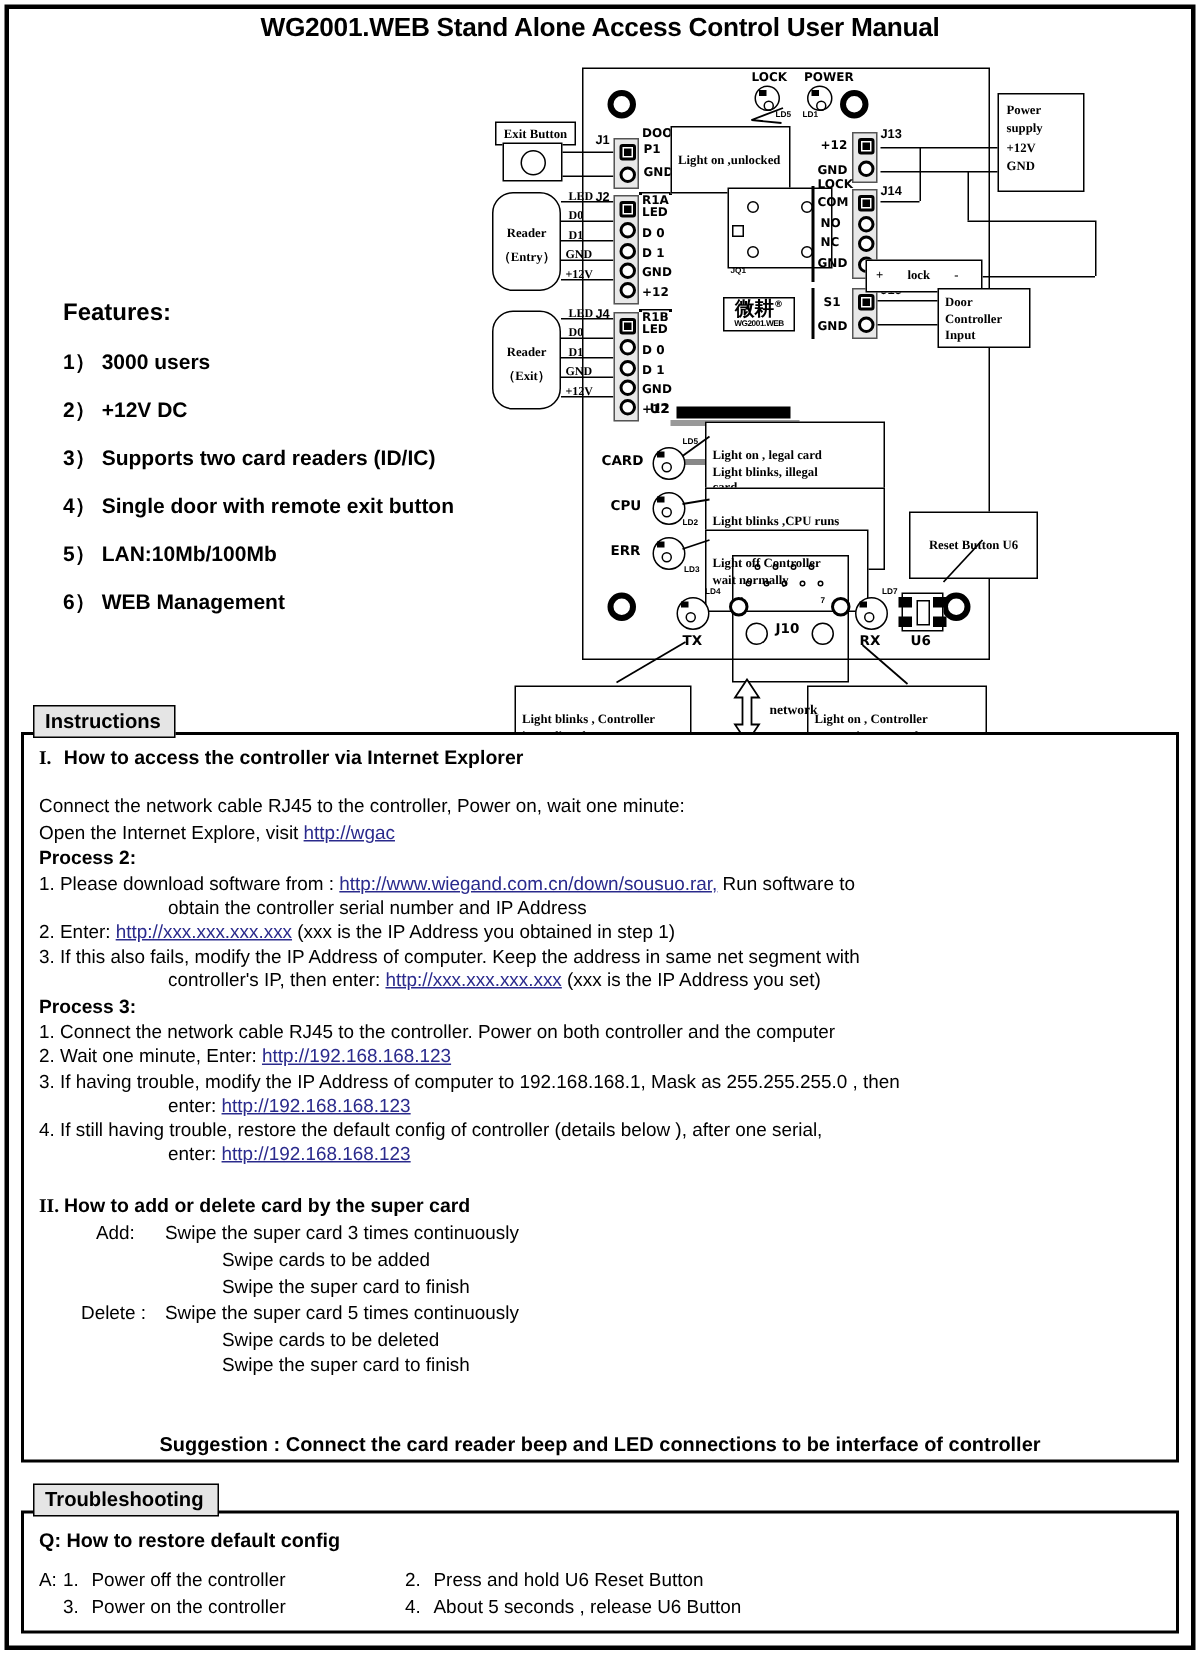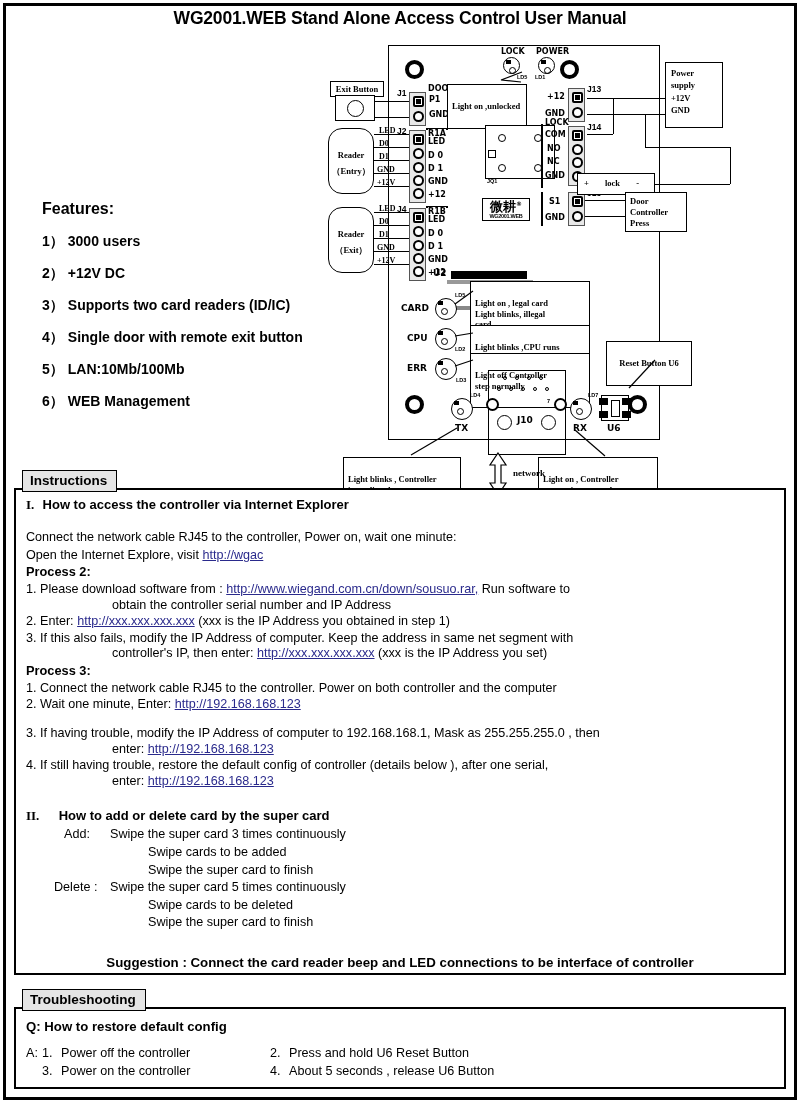--- a/index.html
+++ b/index.html
@@ -319,7 +319,7 @@
   <div class="extbox" style="left:300px; top:152px; width:62px; height:40px; padding:3px 4px; line-height:1.28;">
     <span>Door</span><br>
     <span>Controller</span><br>
-    <span>Press</span>
+    <span>Input</span>
   </div>
   <div class="wire h" style="left:260px; top:160px; width:40px;"></div>
   <div class="wire h" style="left:260px; top:176px; width:40px;"></div>

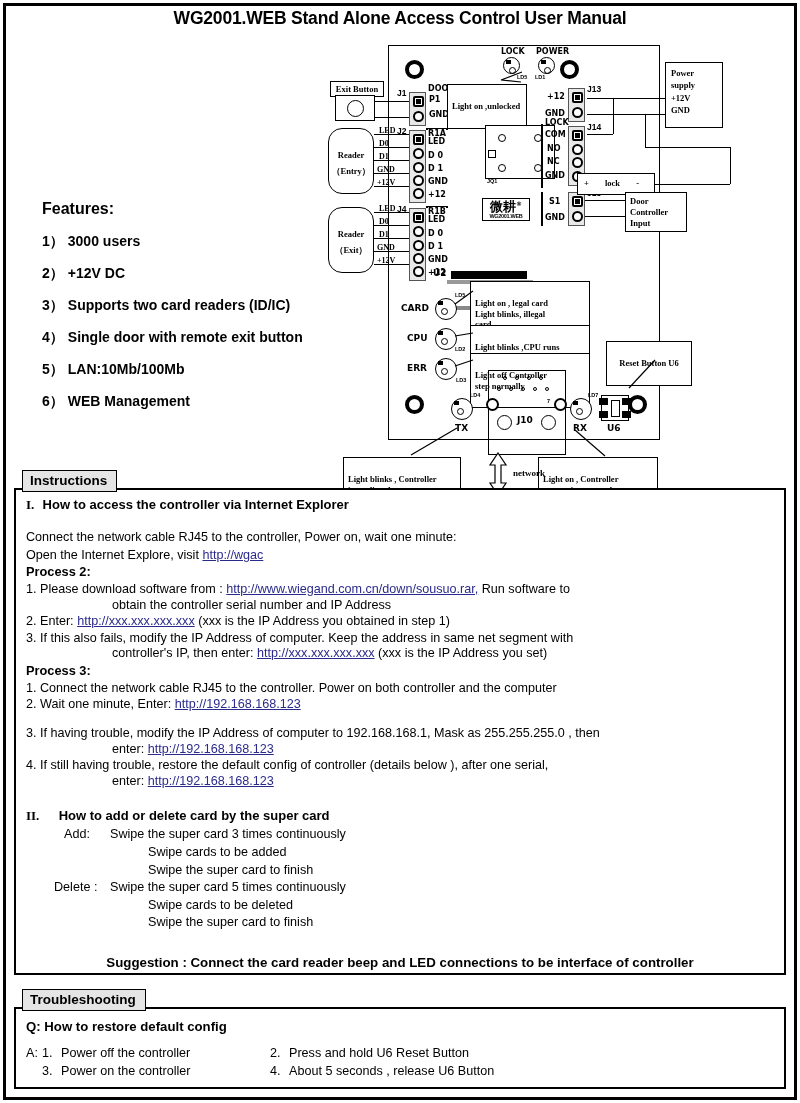--- a/index.html
+++ b/index.html
@@ -350,7 +350,7 @@
     <span>Light blinks ,CPU runs</span><br>
     <span>normally</span>
   </div>
-  <div class="callout" style="left:145px; top:313px; width:120px;">
+  <div class="callout" style="left:145px; top:313px; width:109px;">
     <span>Light  off  Controller</span><br>
     <span>step normally</span>
   </div>

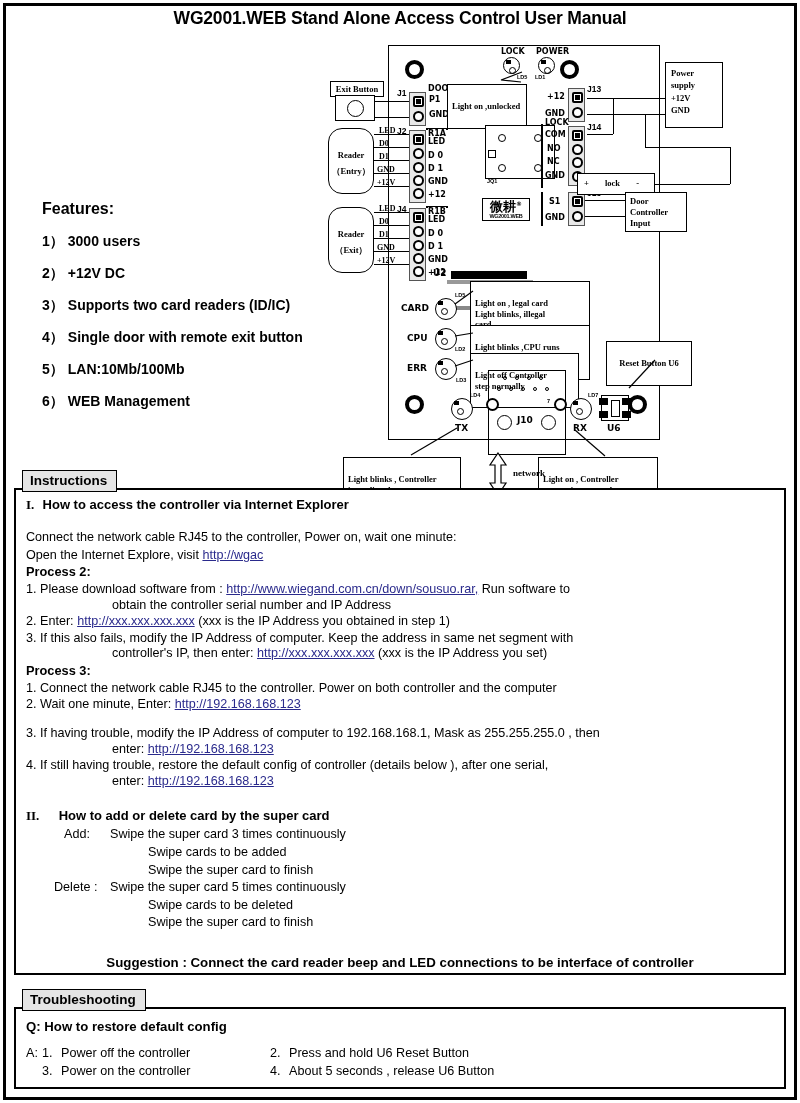--- a/index.html
+++ b/index.html
@@ -352,7 +352,7 @@
   </div>
   <div class="callout" style="left:145px; top:313px; width:109px;">
     <span>Light  off  Controller</span><br>
-    <span>step normally</span>
+    <span>wait normally</span>
   </div>
   <svg style="position:absolute;left:126px;top:248px;width:24px;height:100px;">
     <line x1="22" y1="3" x2="4" y2="16" stroke="#000" stroke-width="1.2"></line>

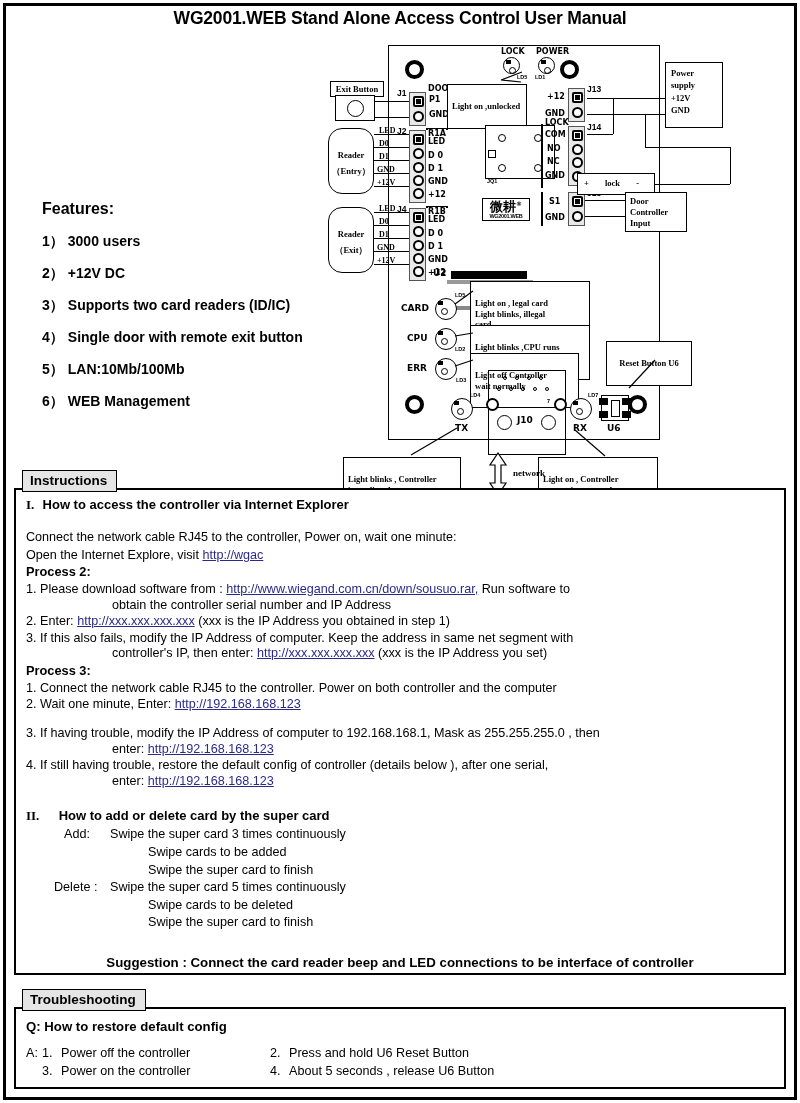--- a/index.html
+++ b/index.html
@@ -466,7 +466,7 @@
     <span>2.</span>
     <span>Wait one minute, Enter: </span><span class="lnk">http://192.168.168.123</span>
   </div>
-  <div class="row indent3" style="margin-top:16px;">
+  <div class="row indent3" style="margin-top:4px;">
     <span>3.</span>
     <span>If having trouble, modify the IP Address of computer to 192.168.168.1, Mask as 255.255.255.0 , then</span>
   </div>

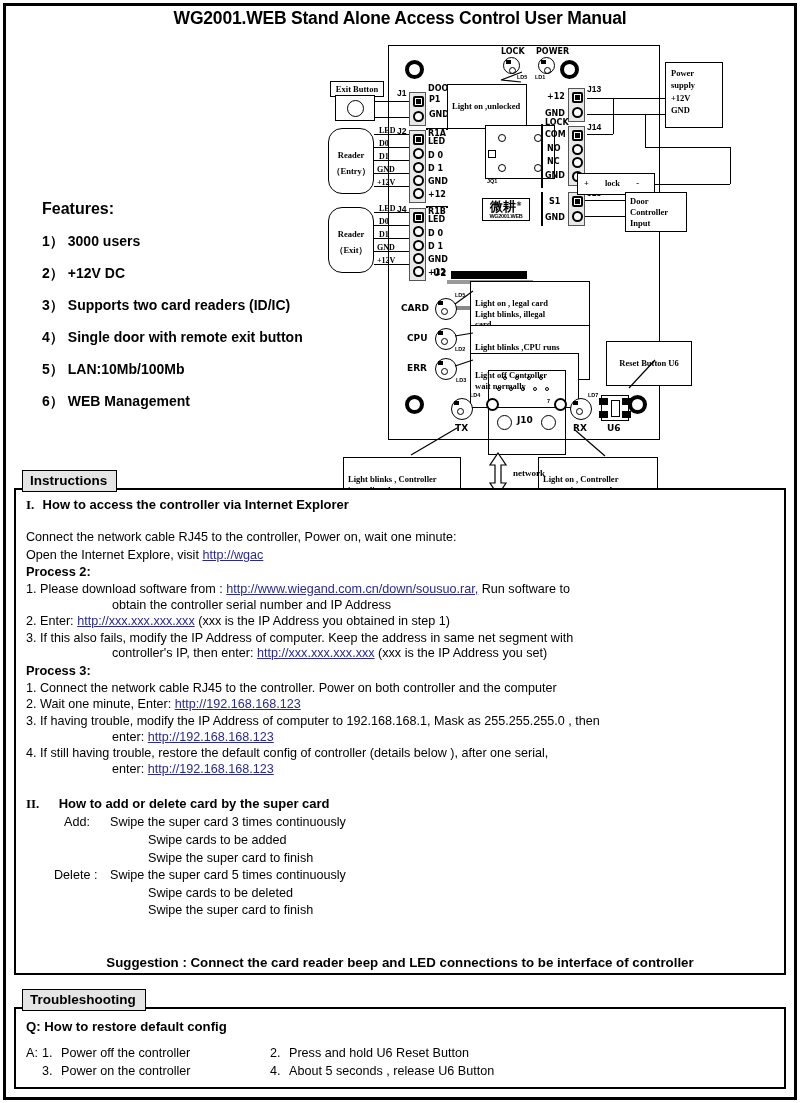--- a/index.html
+++ b/index.html
@@ -483,7 +483,7 @@
 
   <div class="row h-roman" style="margin-top:22px;">
     <span class="rn">II.</span>
-    <span class="tx" style="margin-left:16px;">How to add or delete card by the super card</span>
+    <span class="tx" style="margin-left:0;">How to add or delete card by the super card</span>
   </div>
 
   <div class="row" style="margin-top:6px;">

